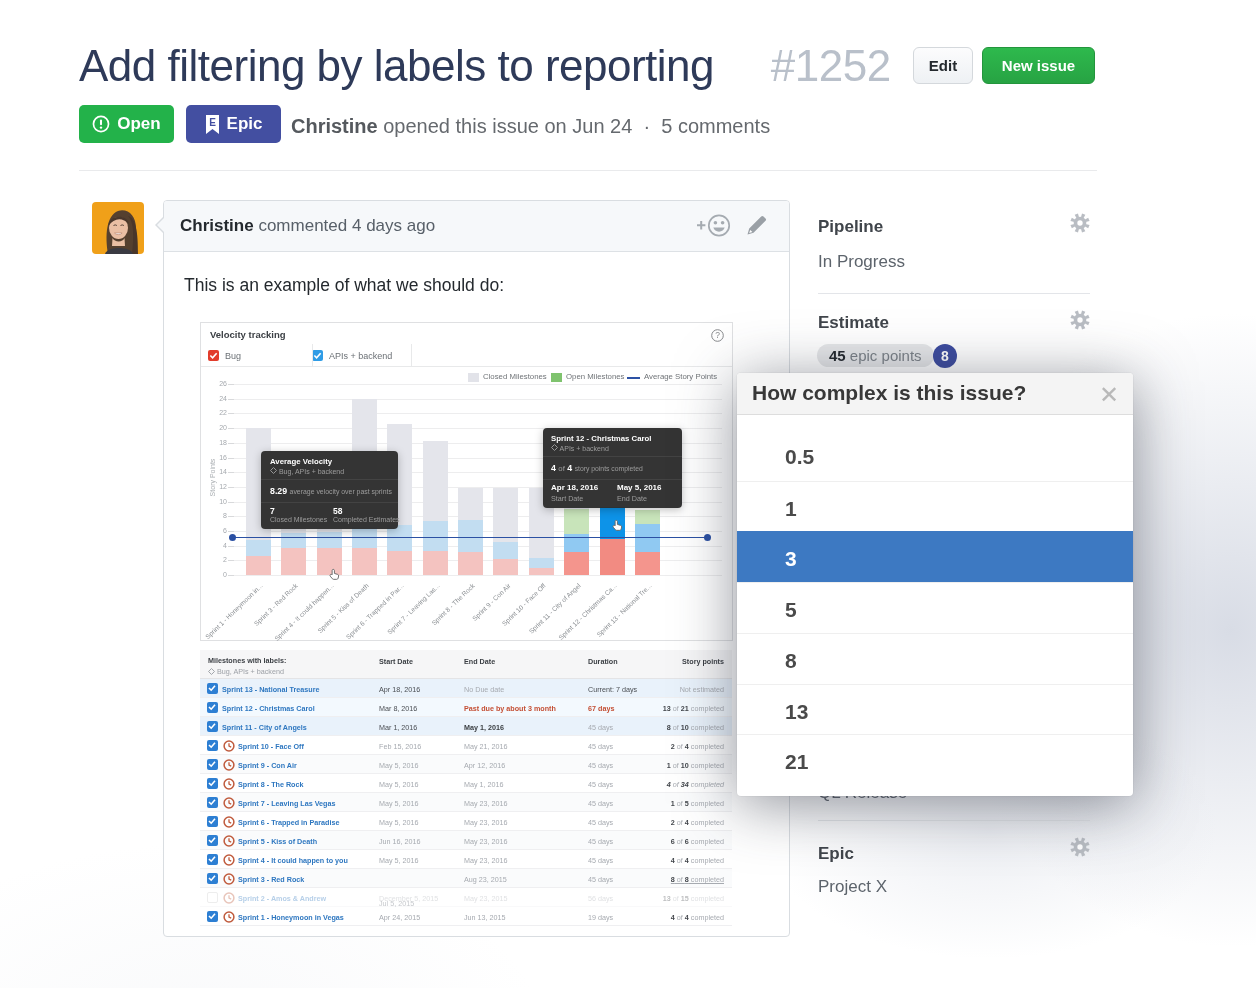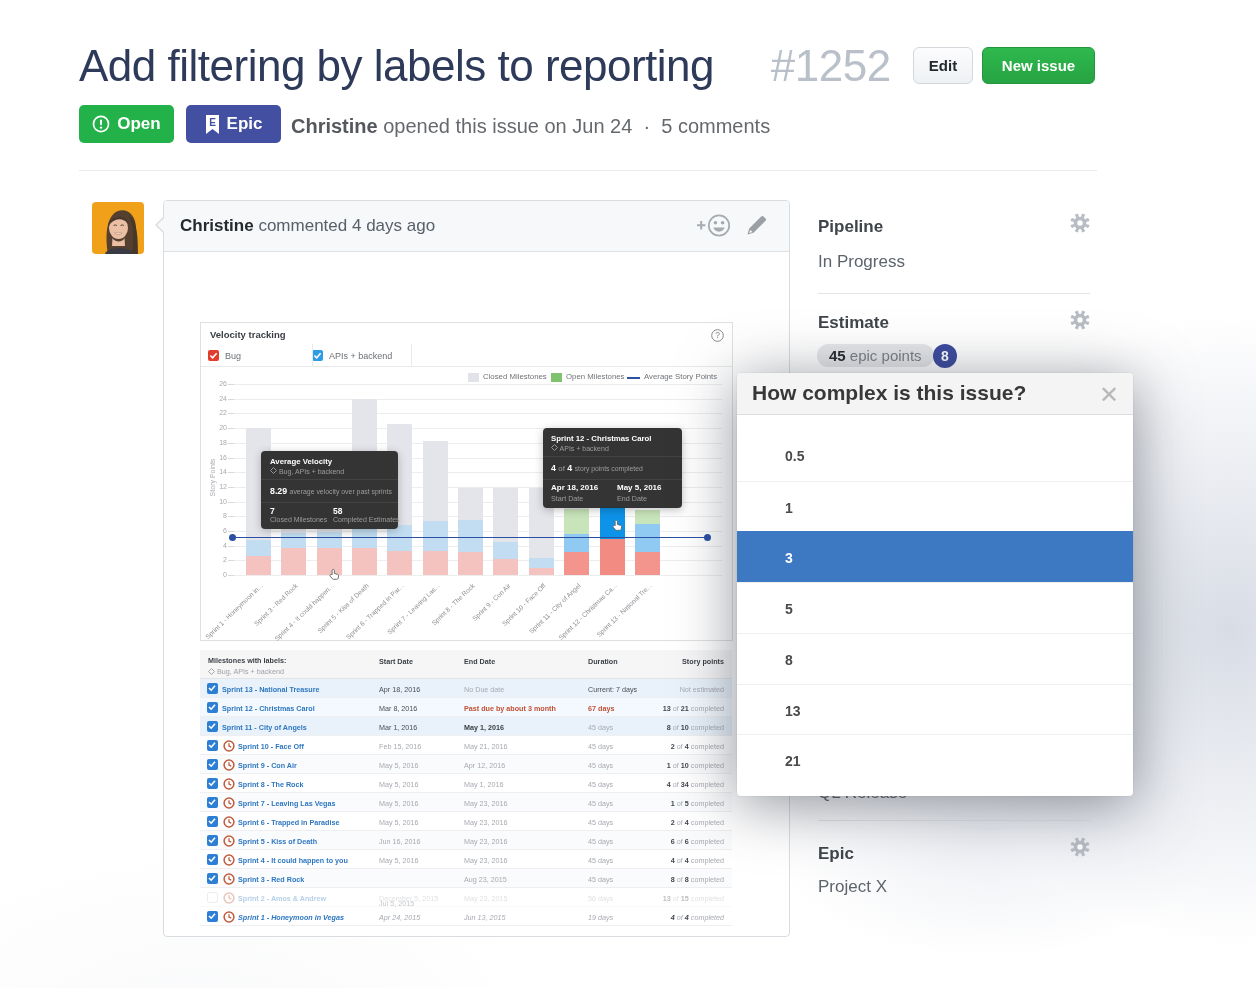--- a/index.html
+++ b/index.html
@@ -166,6 +166,7 @@
       </svg>
     </div>
   </div>
+  <div class="abs" id="comment-line">This is an example of what we should do:</div>
 
   <div class="abs" id="shot">
     <div class="abs" id="chart">

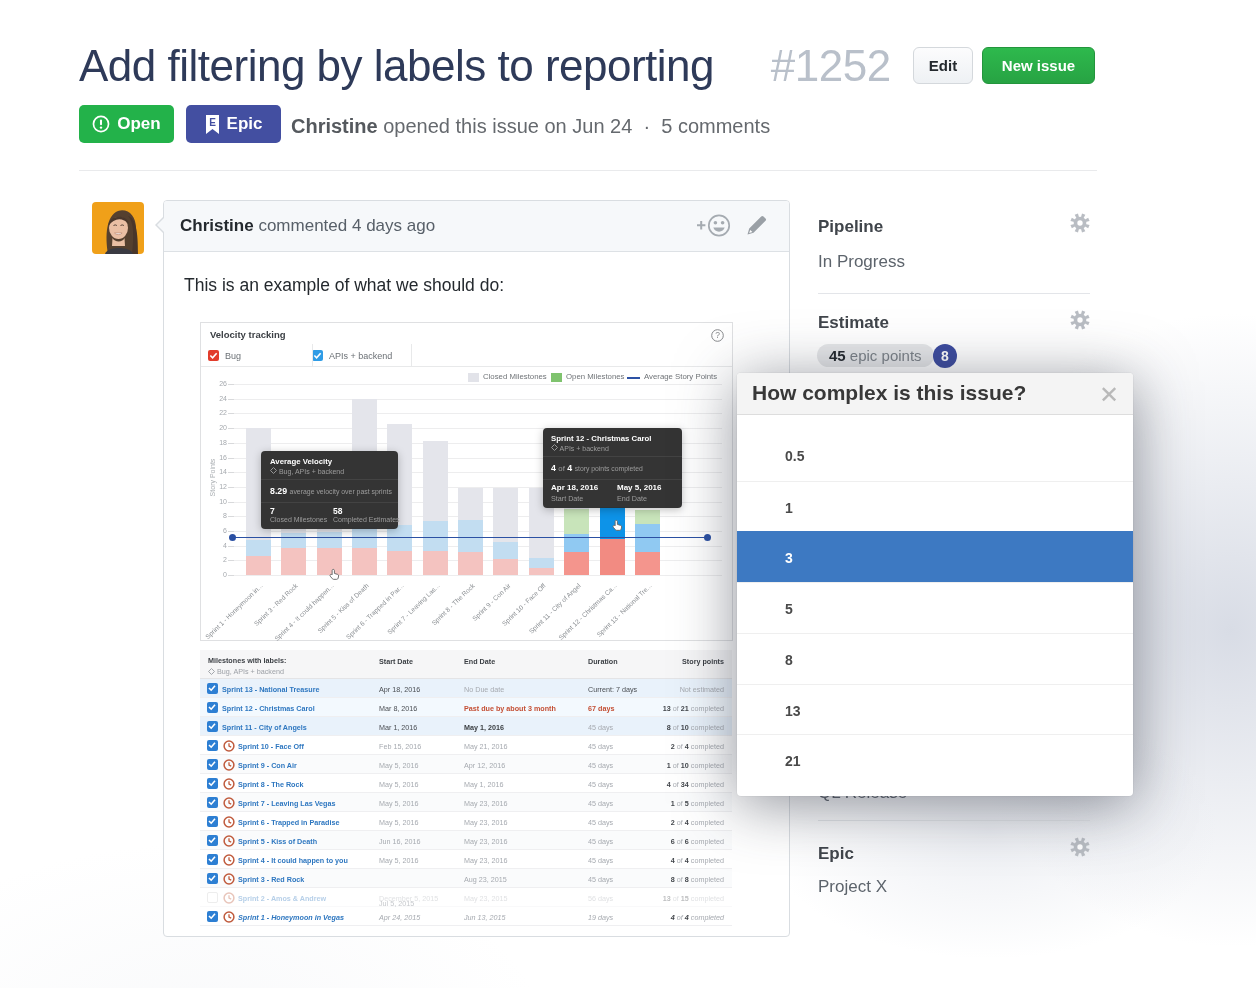--- a/index.html
+++ b/index.html
@@ -106,7 +106,7 @@
   border-bottom:1px solid #ddd; border-radius:4px 4px 0 0; }
 #modal-title { position:absolute; left:15px; top:8px; font-size:21px; font-weight:bold; color:#383838; }
 #modal-x { position:absolute; right:14px; top:8px; color:#b9b9b9; font-size:24px; }
-.mopt { position:absolute; left:0; width:396px; height:50.7px; font-size:14px; font-weight:bold;
+.mopt { position:absolute; left:0; width:396px; height:50.7px; font-size:21px; font-weight:bold;
   color:#4a4a4a; line-height:53px; padding-left:48px; border-top:1px solid #efefef; }
 .mopt.sel { background:#3d79c2; color:#fff; border-top:1px solid #3d79c2; }
 </style>

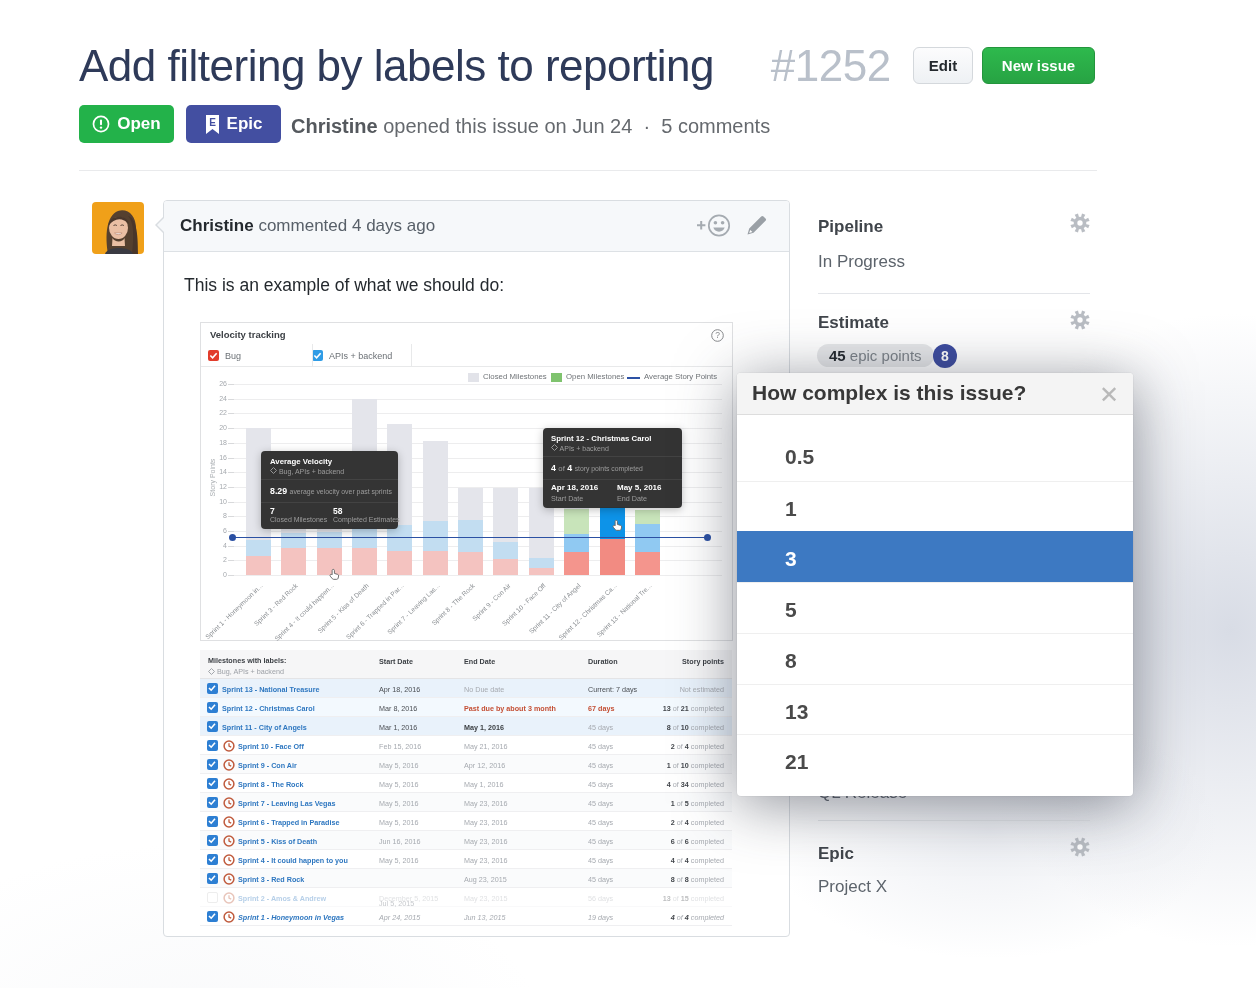--- a/index.html
+++ b/index.html
@@ -410,7 +410,7 @@
           <div class="mcell c-start" style="color:#a6aab0;">May 5, 2016</div>
           <div class="mcell c-end" style="color:#a6aab0;">May 1, 2016</div>
           <div class="mcell c-dur" style="color:#a6aab0;">45 days</div>
-          <div class="mcell c-pts" style="color:#a6aab0;"><b style="color:#43474c;">4</b> of <b style="color:#43474c;">34</b> completed</div>
+          <div class="mcell c-pts" style="color:#a6aab0;font-style:italic;"><b style="color:#43474c;">4</b> of <b style="color:#43474c;">34</b> completed</div>
         </div>
         <div class="mrow" style="top:143px; background:#fafbfc;">
           <div class="mcheck"><svg width="10" height="10" viewBox="0 0 10 10">

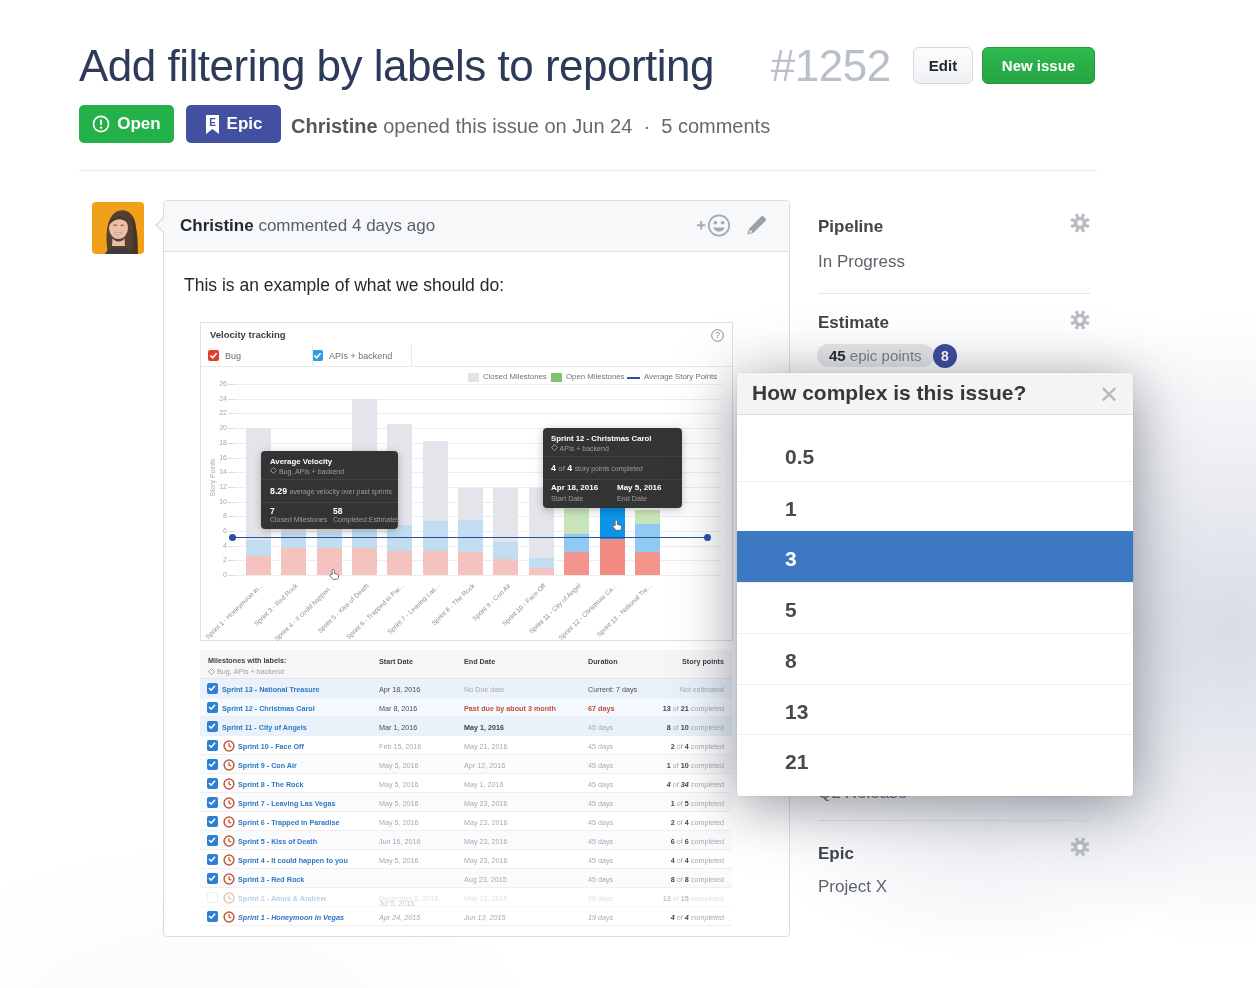--- a/index.html
+++ b/index.html
@@ -480,7 +480,7 @@
           <div class="mcell c-start" style="color:#a6aab0;margin-top:24px;">Jul 5, 2015</div>
           <div class="mcell c-end" style="color:#a6aab0;">Aug 23, 2015</div>
           <div class="mcell c-dur" style="color:#a6aab0;">45 days</div>
-          <div class="mcell c-pts" style="color:#a6aab0;"><b style="color:#43474c;">8</b> of <b style="color:#43474c;">8</b> completed</div>
+          <div class="mcell c-pts" style="color:#a6aab0;text-decoration:underline;"><b style="color:#43474c;">8</b> of <b style="color:#43474c;">8</b> completed</div>
         </div>
         <div class="mrow" style="top:238px; background:#fff;opacity:0.35;">
           <div class="mcheck" style="background:#fff; border:1px solid #ccc;"></div>

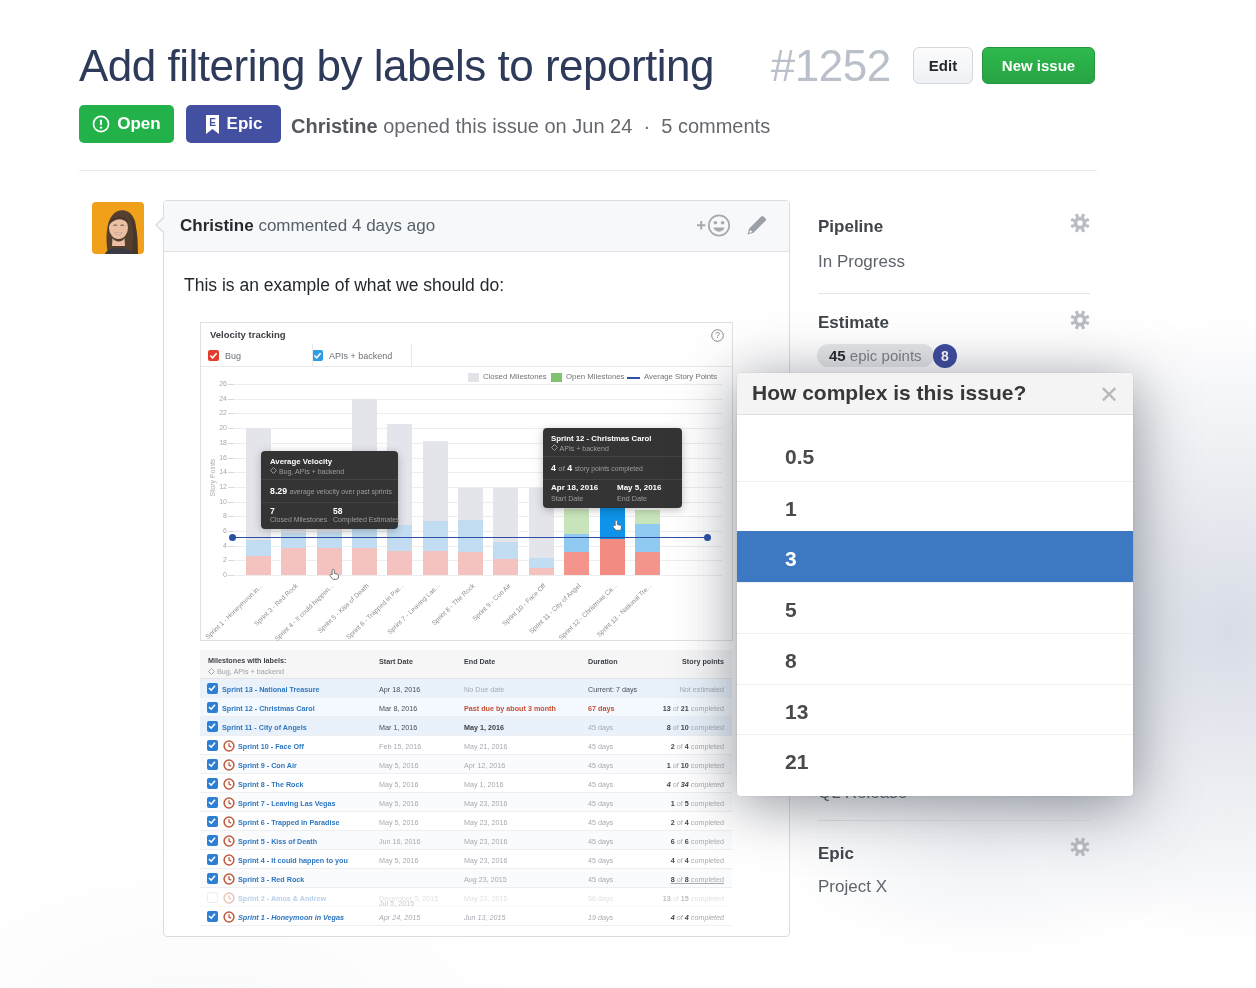--- a/index.html
+++ b/index.html
@@ -494,7 +494,7 @@
           <div class="mcell c-dur" style="color:#a6aab0;">56 days</div>
           <div class="mcell c-pts" style="color:#a6aab0;"><b style="color:#43474c;">13</b> of <b style="color:#43474c;">15</b> completed</div>
         </div>
-        <div class="mrow" style="top:257px; background:#fff;font-style:italic;">
+        <div class="mrow" style="top:257px; background:#fff;">
           <div class="mcheck"><svg width="10" height="10" viewBox="0 0 10 10">
               <path d="M2 5 l2.2 2.2 l3.8 -4.4" fill="none" stroke="#fff" stroke-width="1.6"></path>
             </svg></div>

